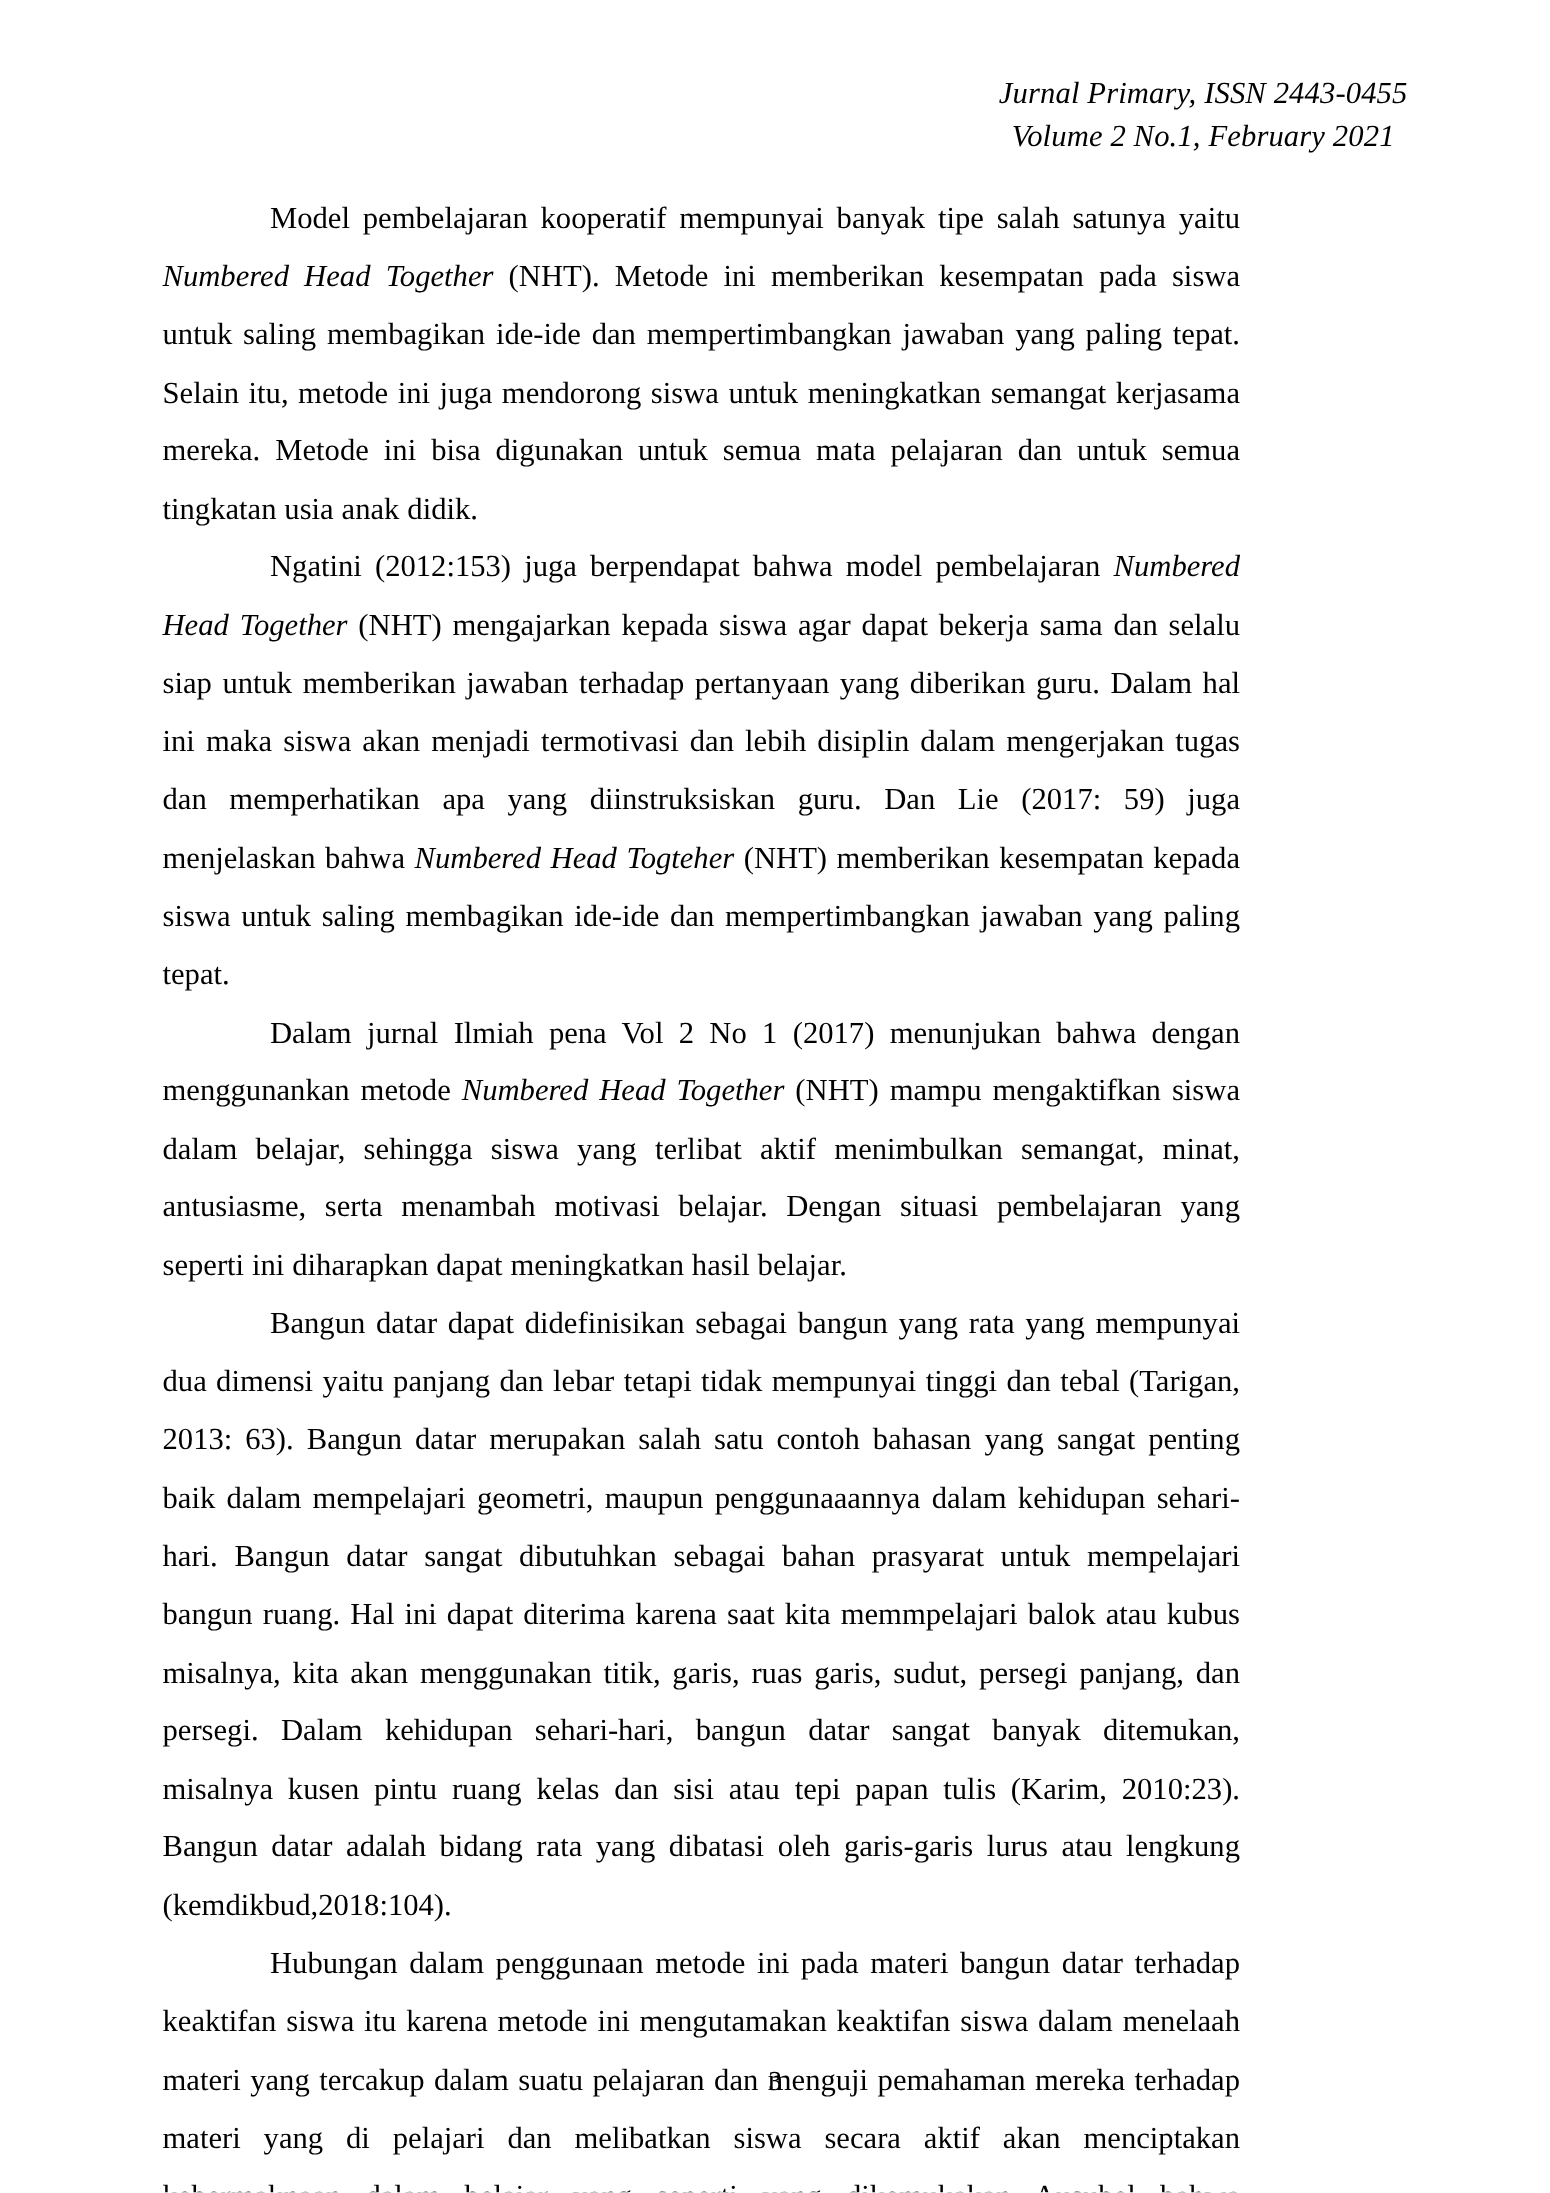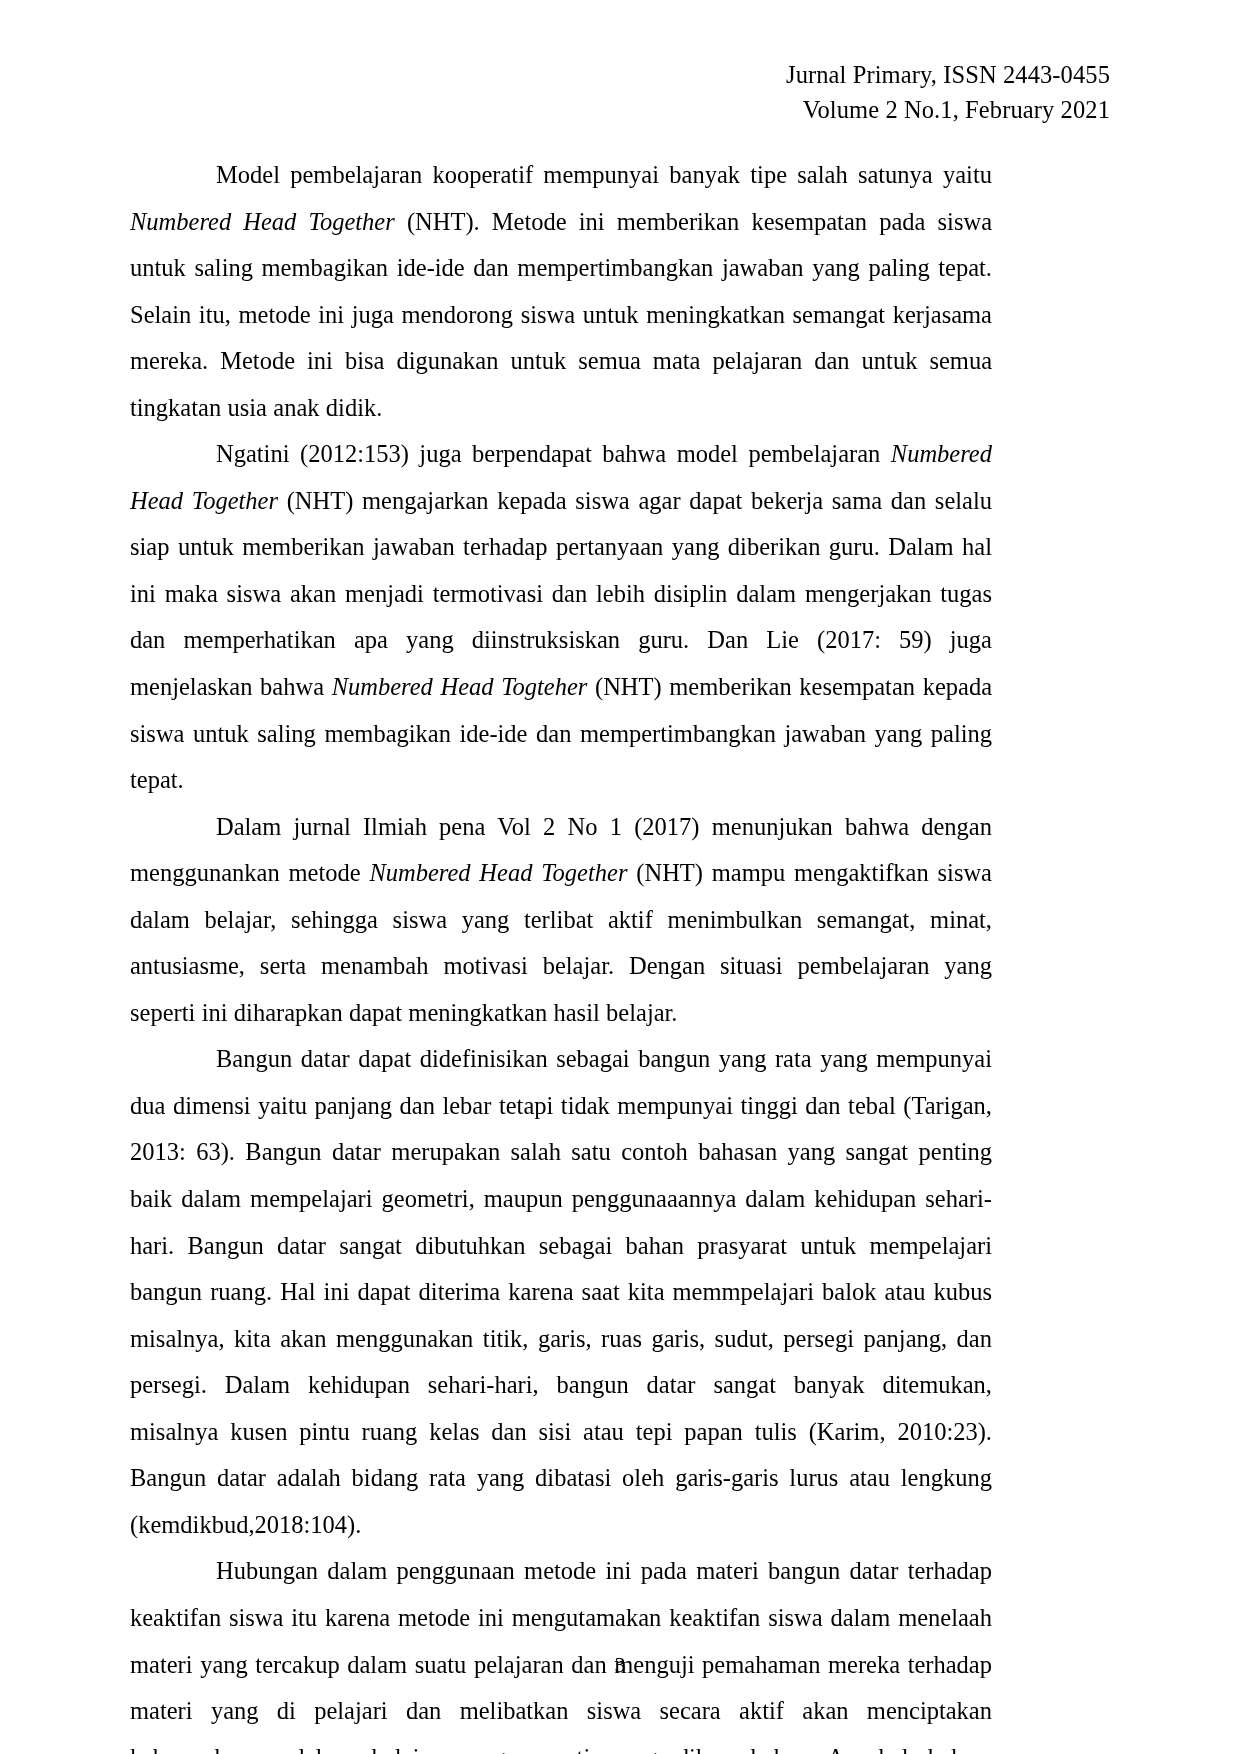--- a/index.html
+++ b/index.html
@@ -26,8 +26,9 @@
   .running-head {
     position: absolute;
     top: 58px;
-    right: 130px;
-    text-align: right;
+    right: 114px;
+    text-align: center;
+    font-style: italic;
     font-size: 24.5px;
     line-height: 1.42;
     letter-spacing: 0.1px;

